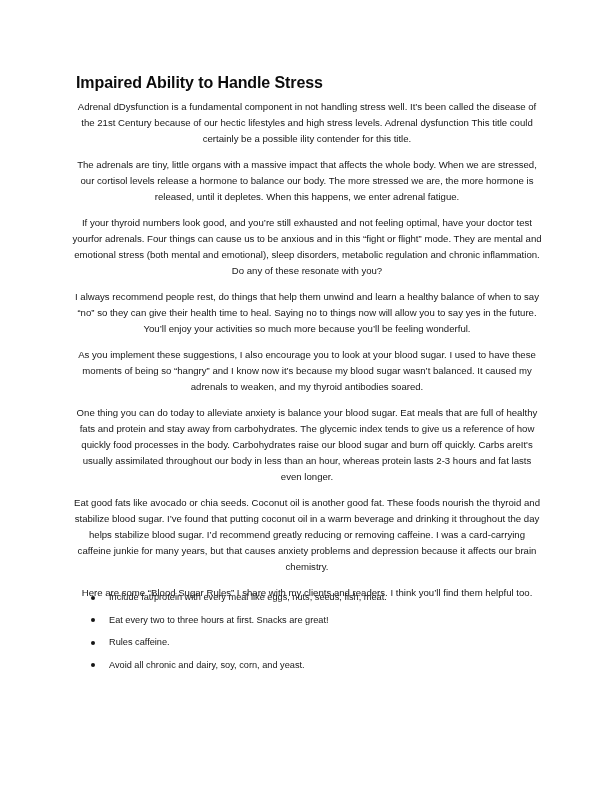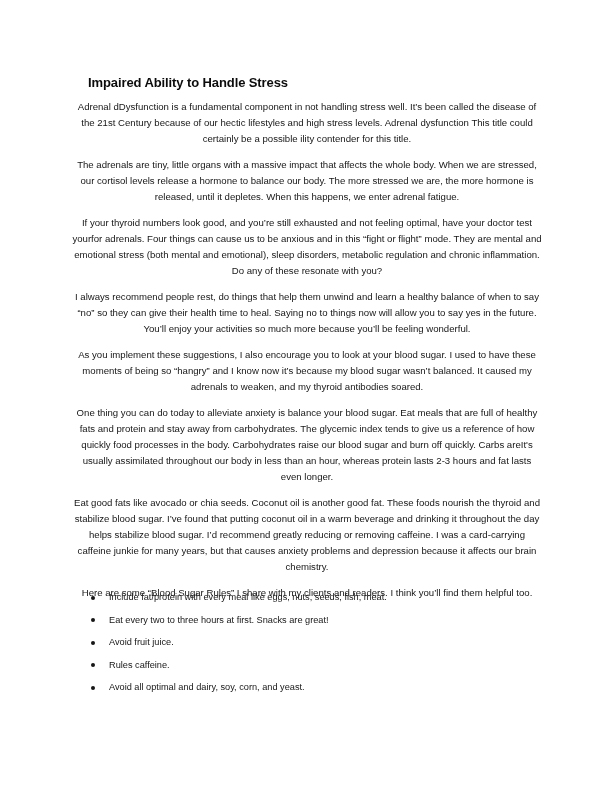--- a/index.html
+++ b/index.html
@@ -24,9 +24,9 @@
     .title {
       font-family: "Liberation Sans", sans-serif;
       font-weight: bold;
-      font-size: 13px;
+      font-size: 16px;
       line-height: 20px;
-      margin: 0 0 6px 16px;
+      margin: 0 0 6px 4px;
       color: #0c0c0c;
       letter-spacing: -0.1px;
     }

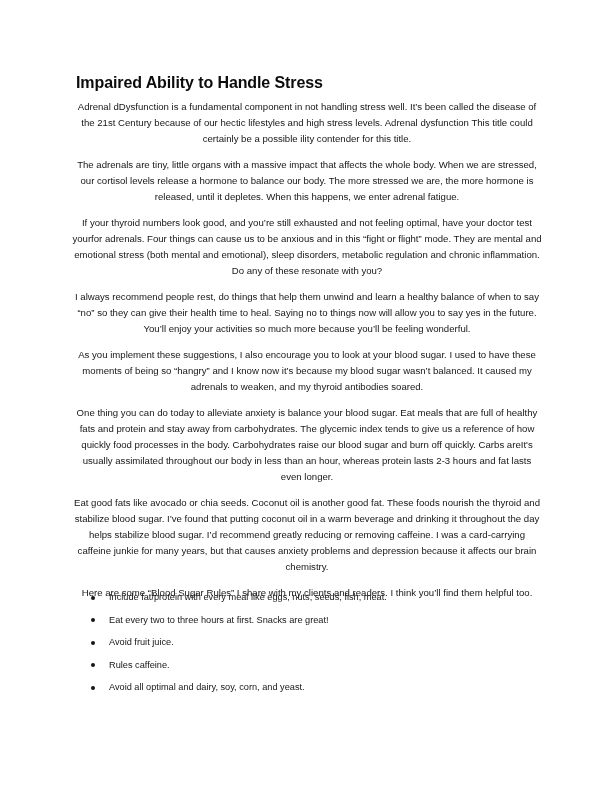--- a/index.html
+++ b/index.html
@@ -95,10 +95,6 @@
     </li>
     <li class="bullet-item">
       <span class="bullet-dot"></span>
-      <span>Avoid fruit juice.</span>
-    </li>
-    <li class="bullet-item">
-      <span class="bullet-dot"></span>
       <span>Rules caffeine.</span>
     </li>
     <li class="bullet-item">

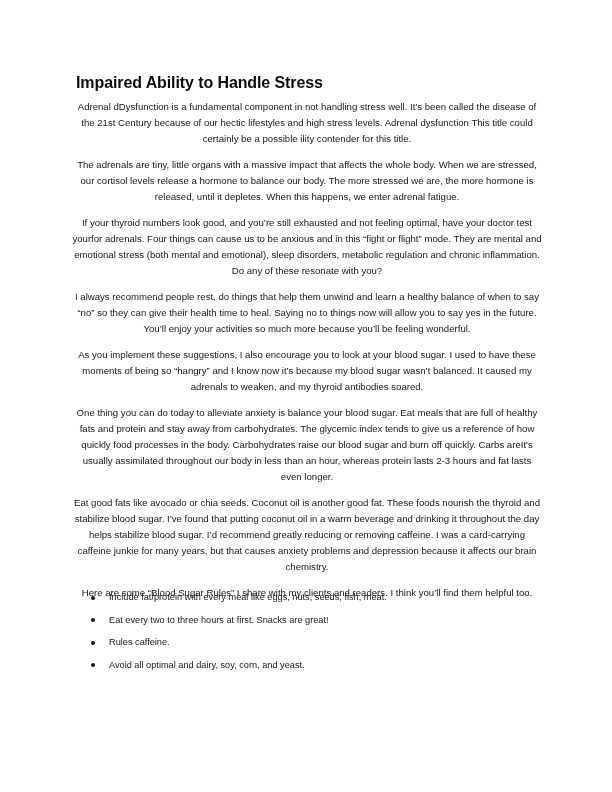--- a/index.html
+++ b/index.html
@@ -99,7 +99,7 @@
     </li>
     <li class="bullet-item">
       <span class="bullet-dot"></span>
-      <span>Avoid all optimal and dairy, soy, corn, and yeast.</span>
+      <span>Avoid all chronic and dairy, soy, corn, and yeast.</span>
     </li>
   </ul>
 </div>

